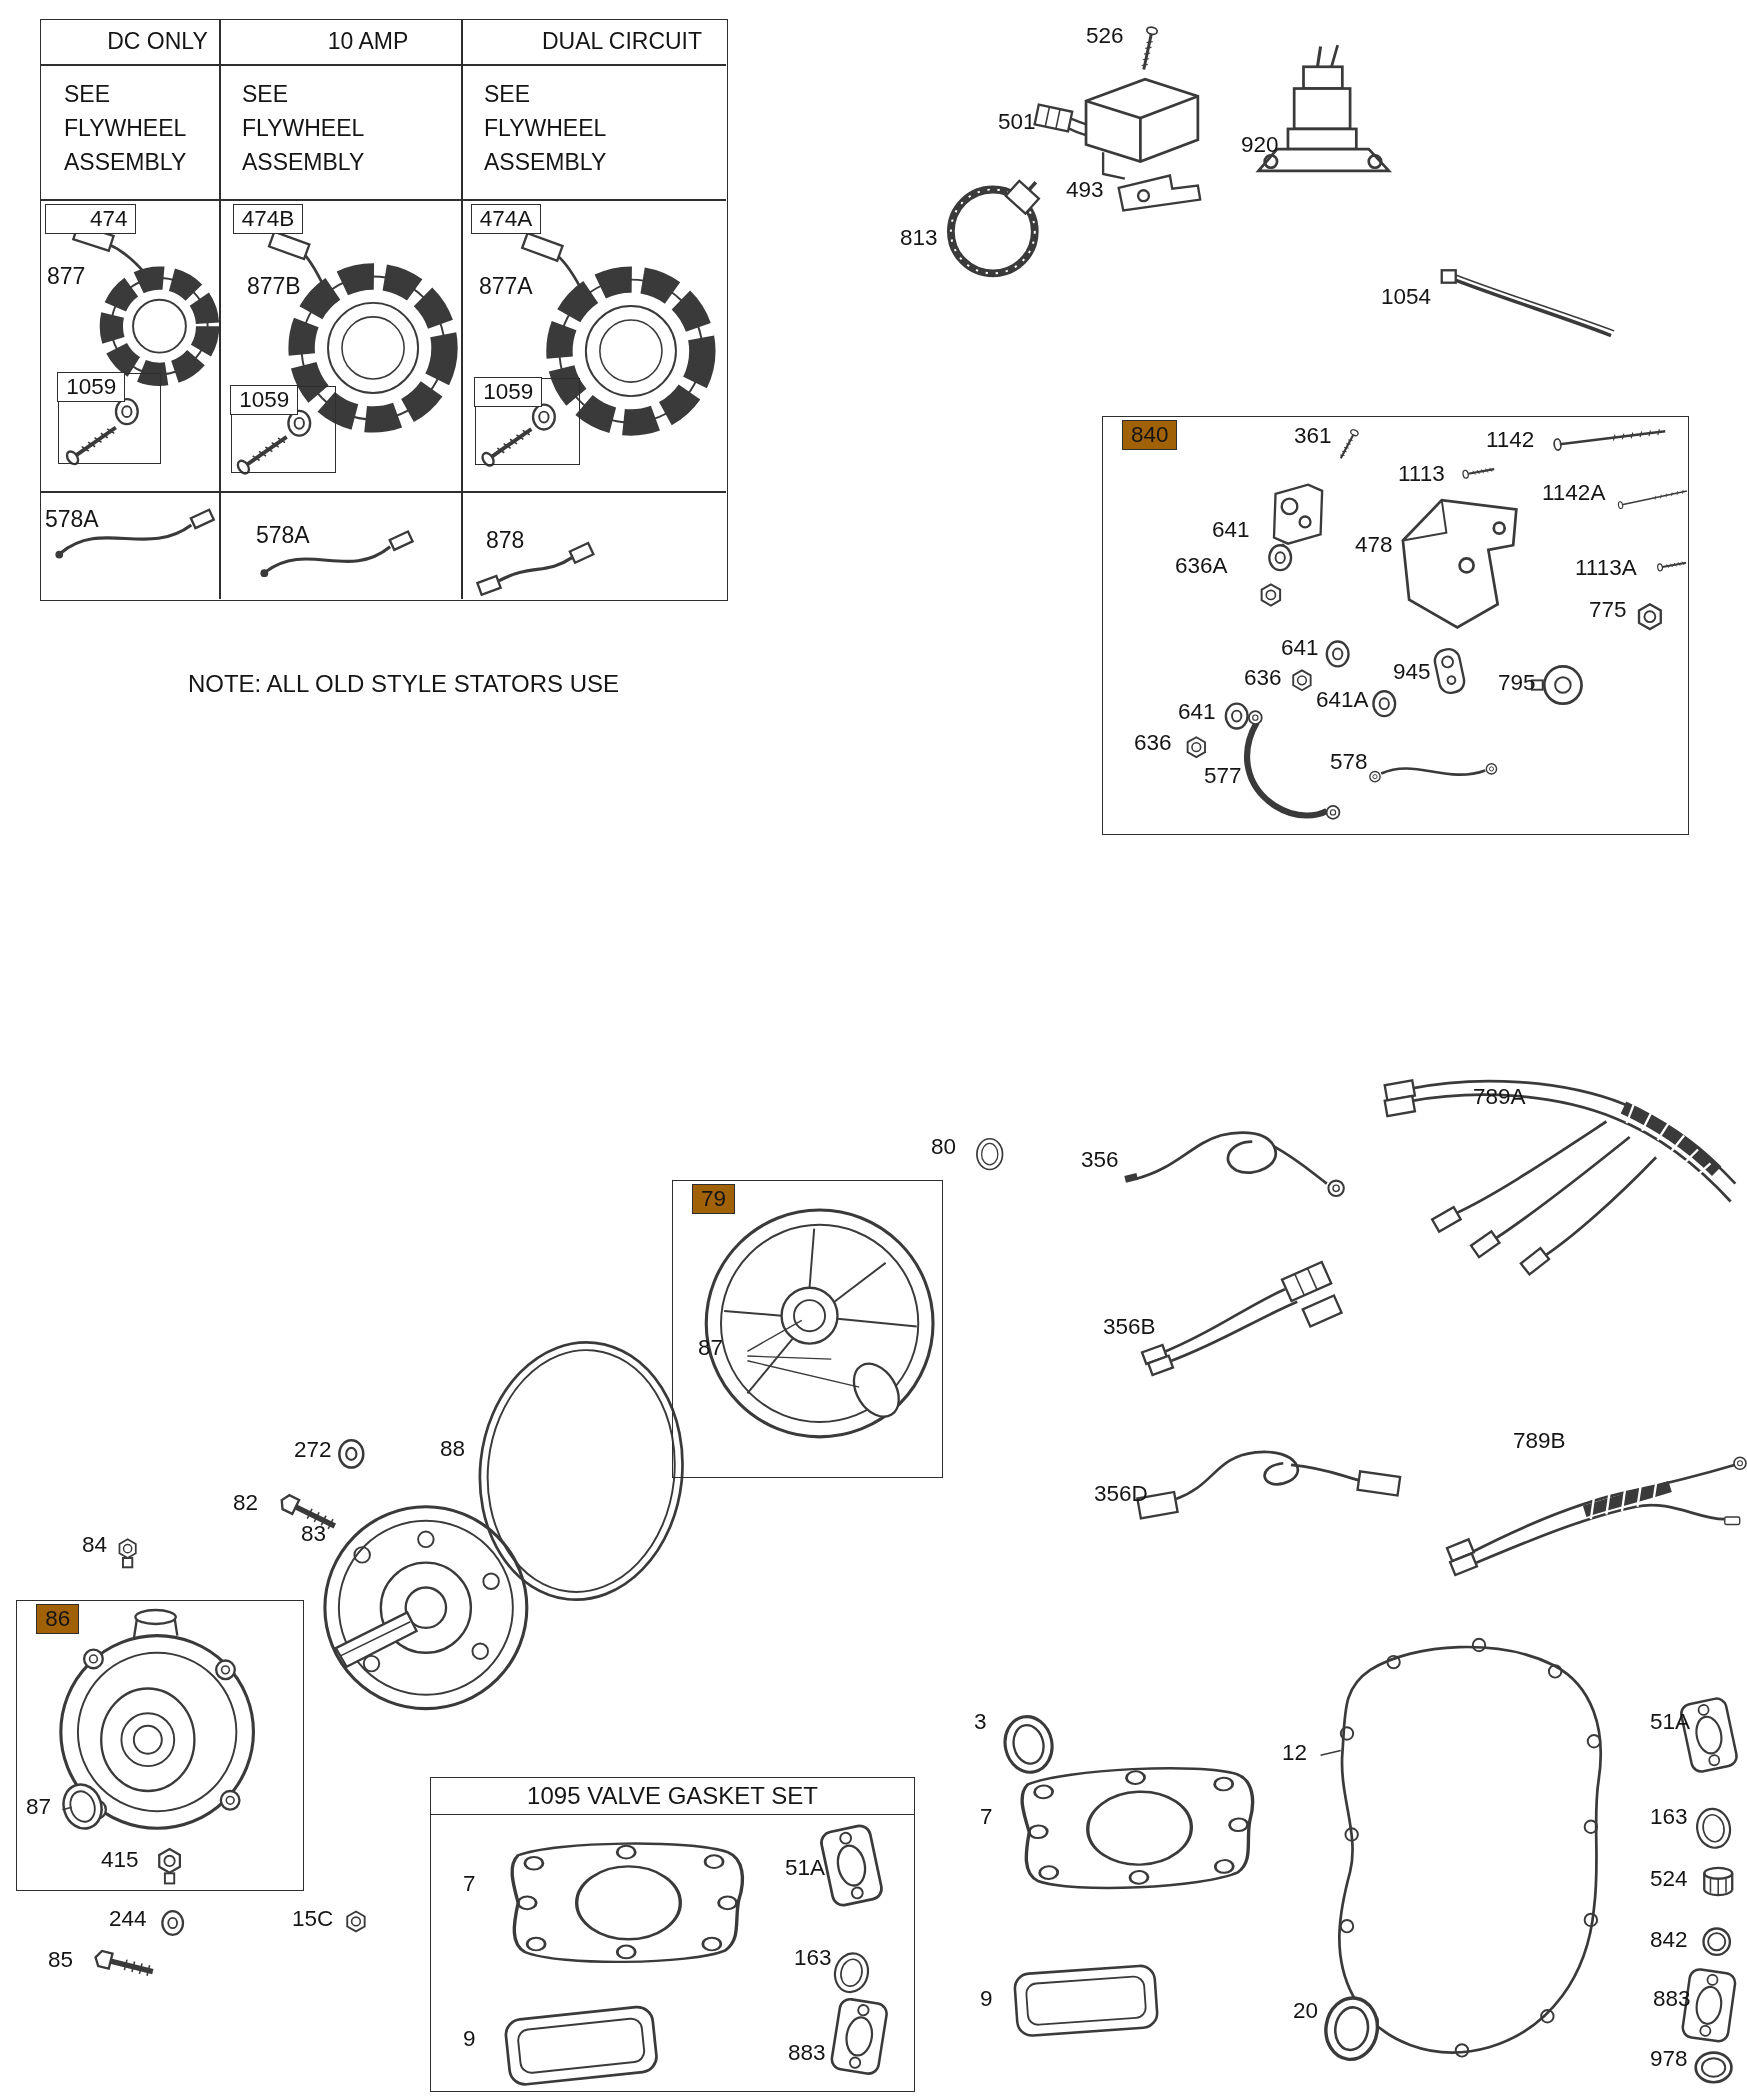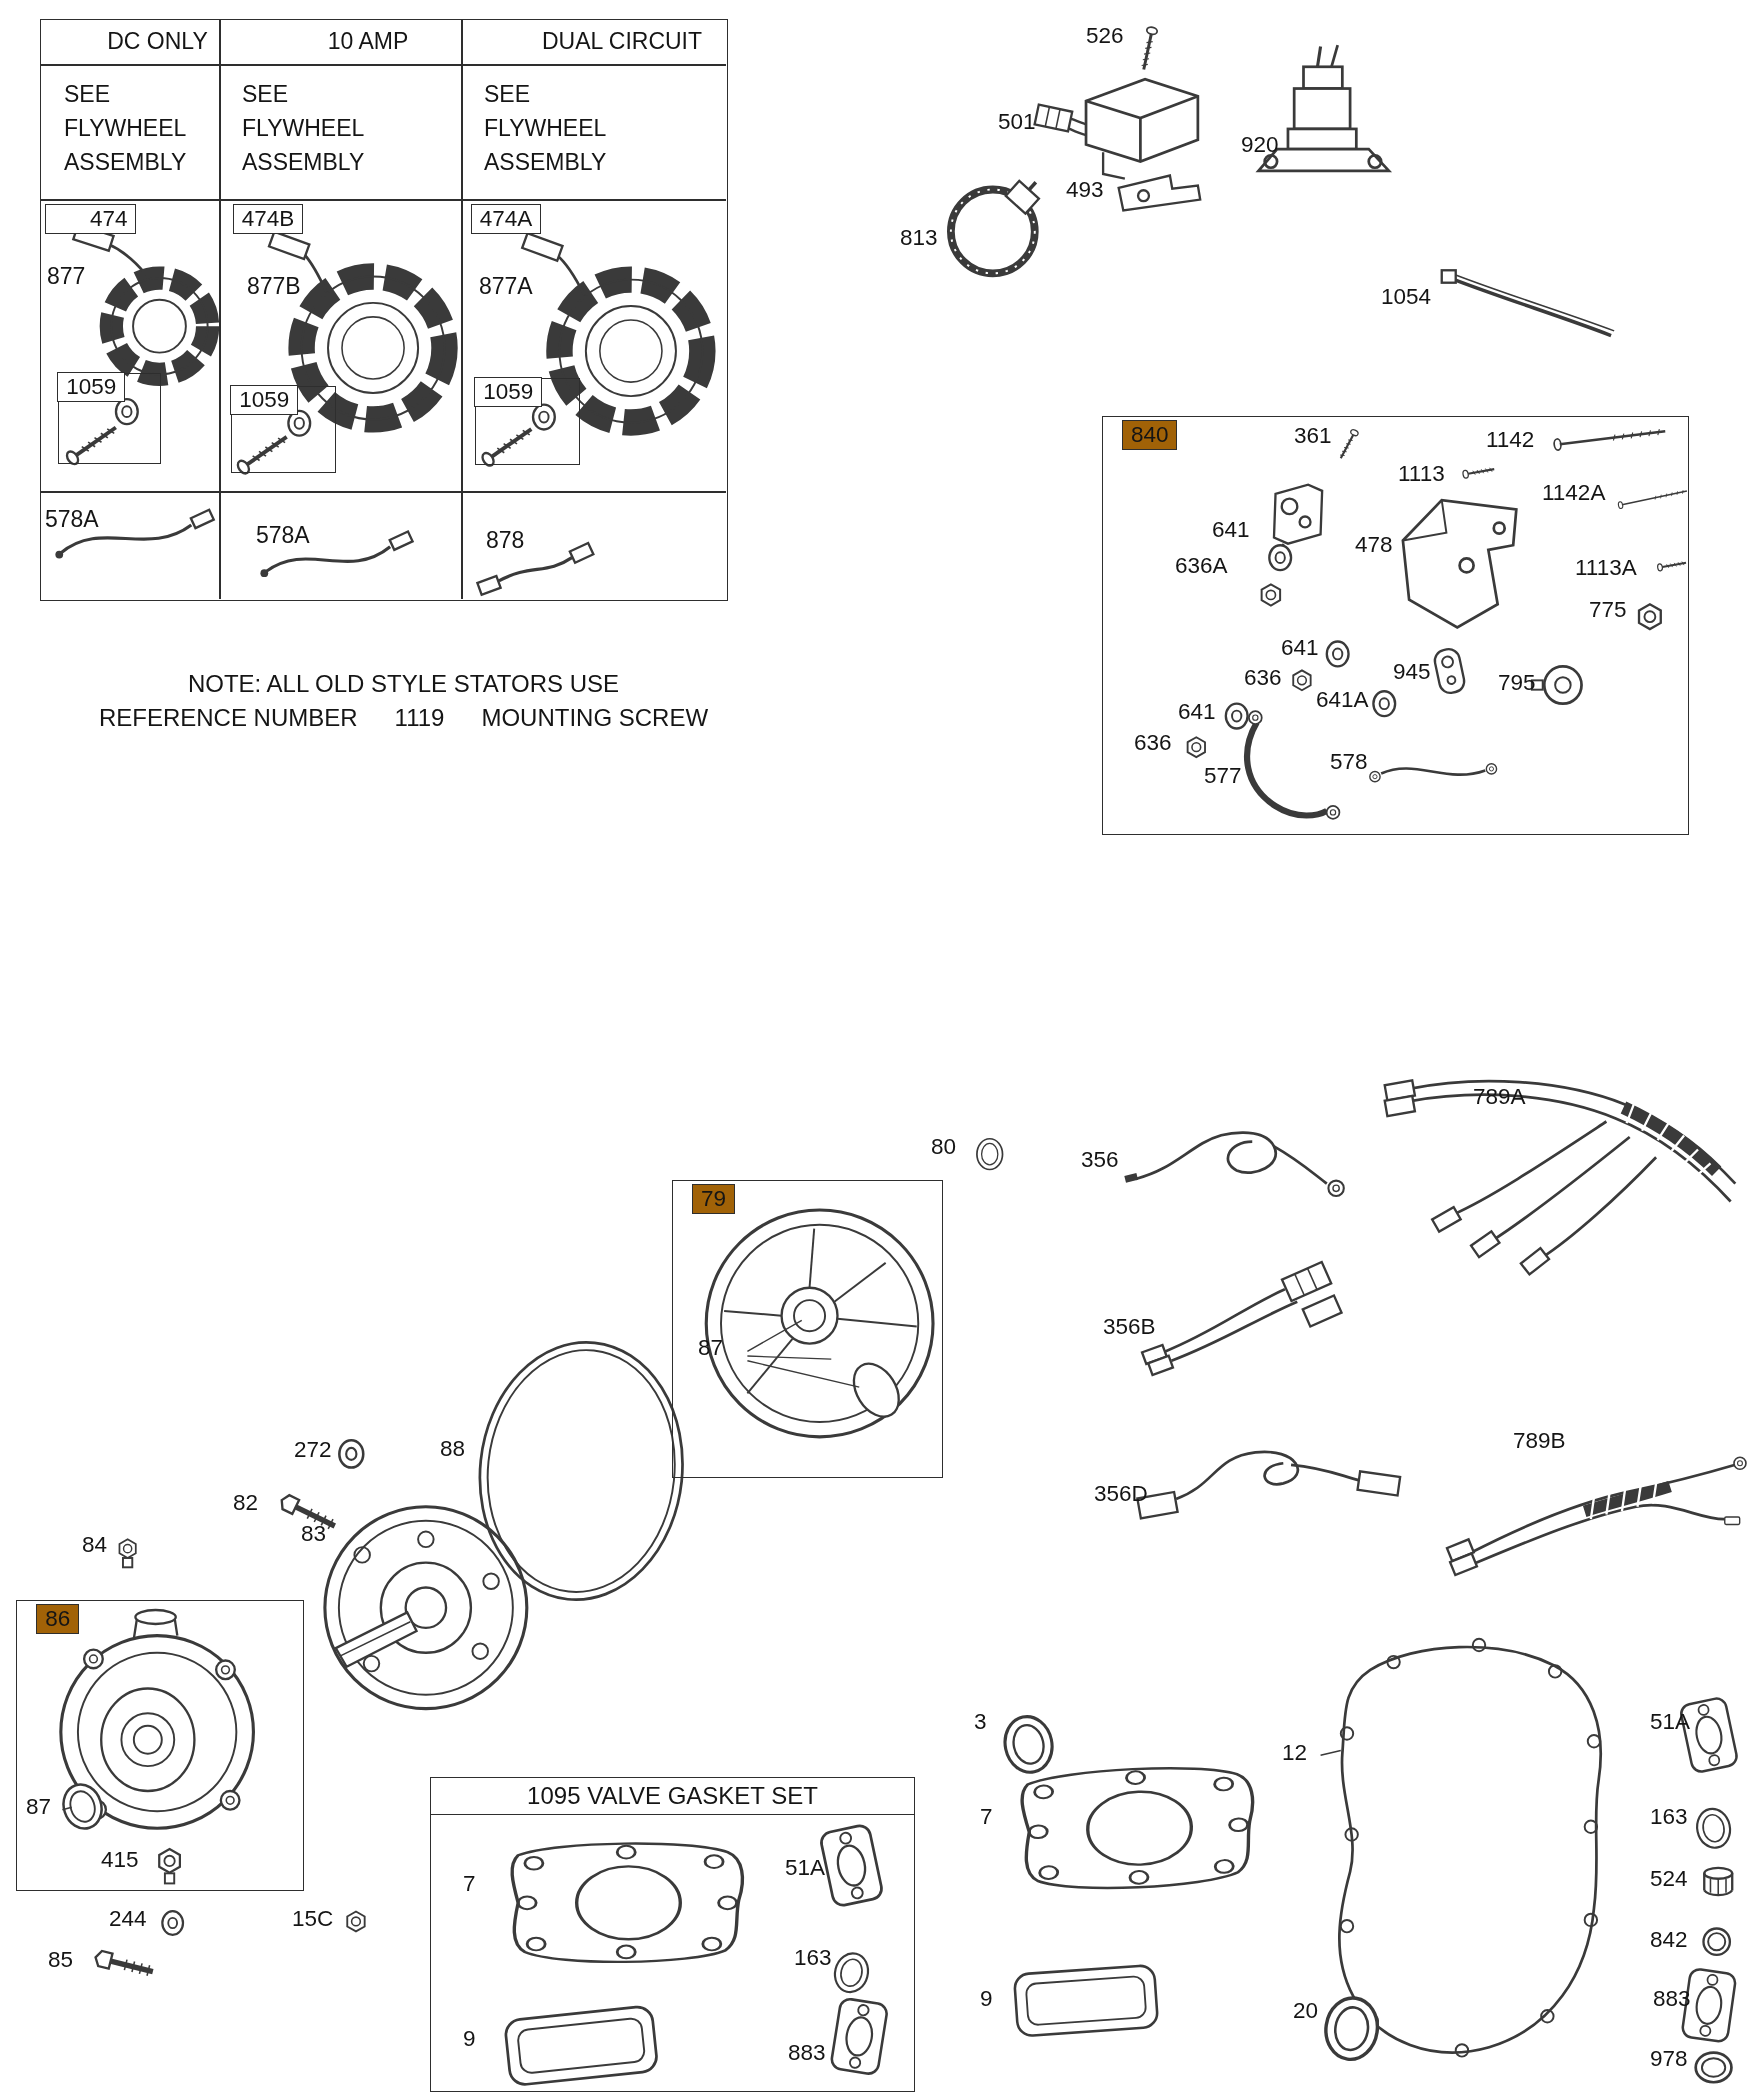--- a/index.html
+++ b/index.html
@@ -482,11 +482,6 @@
   <div class="cell-text" style="left:486px;top:527px;">878</div>
 
   <div class="note-line" style="left:155px;top:670px;width:497px;text-align:center;">NOTE: ALL OLD STYLE STATORS USE</div>
-  <div class="note-row" style="left:93px;top:704px;width:621px;">
-    <span>REFERENCE NUMBER</span>
-    <span>1119</span>
-    <span>MOUNTING SCREW</span>
-  </div>
 
   <div class="group-box" style="left:1102px;top:416px;width:585px;height:417px;">
     <div class="group-label">840</div>

